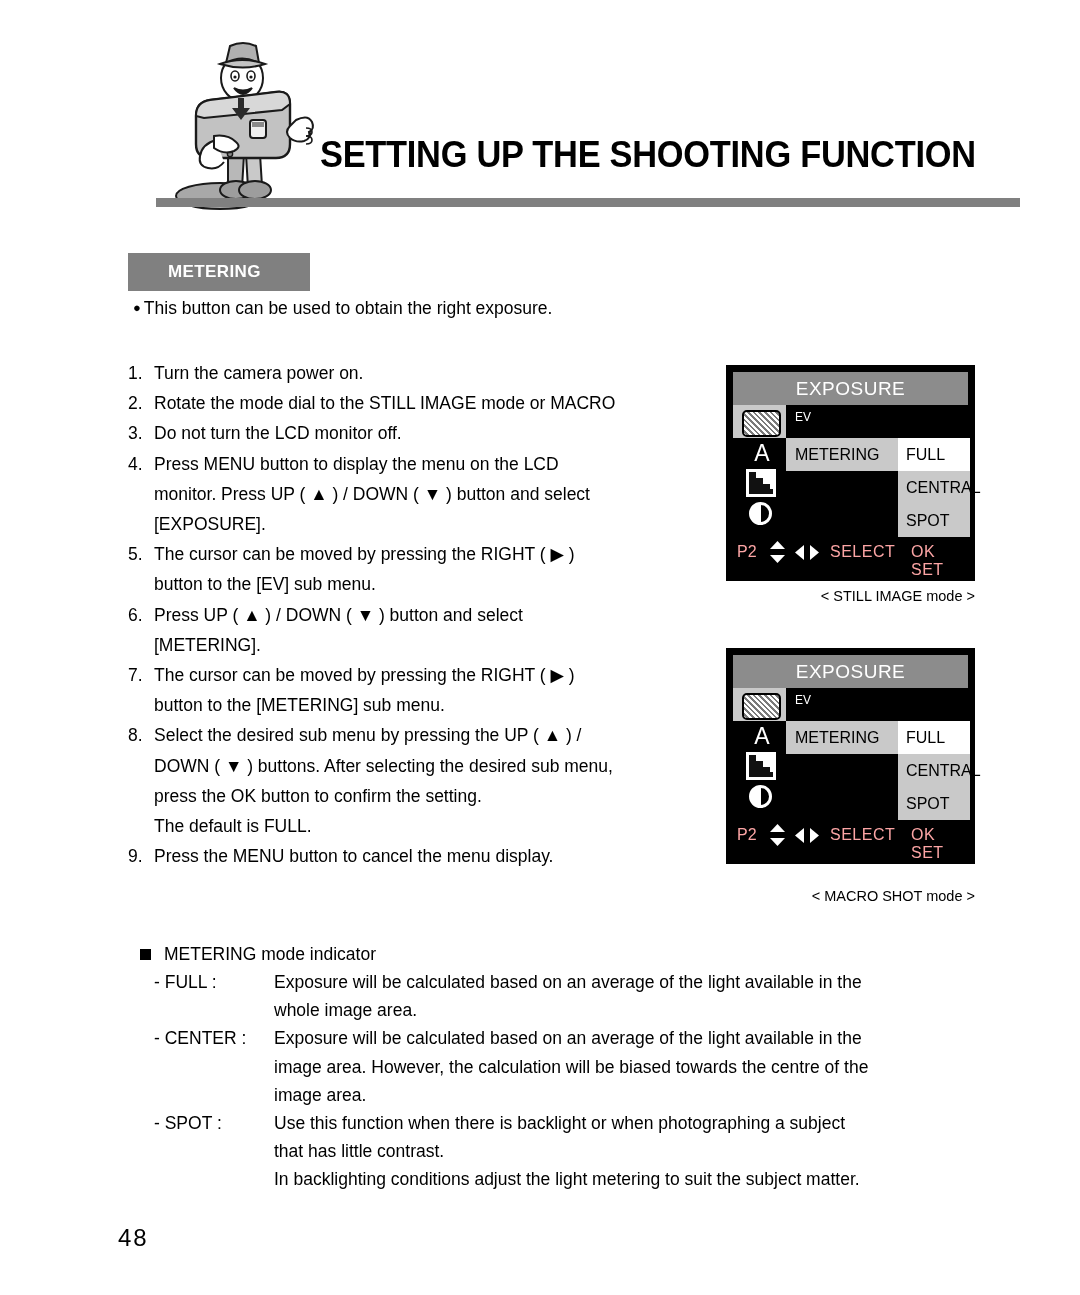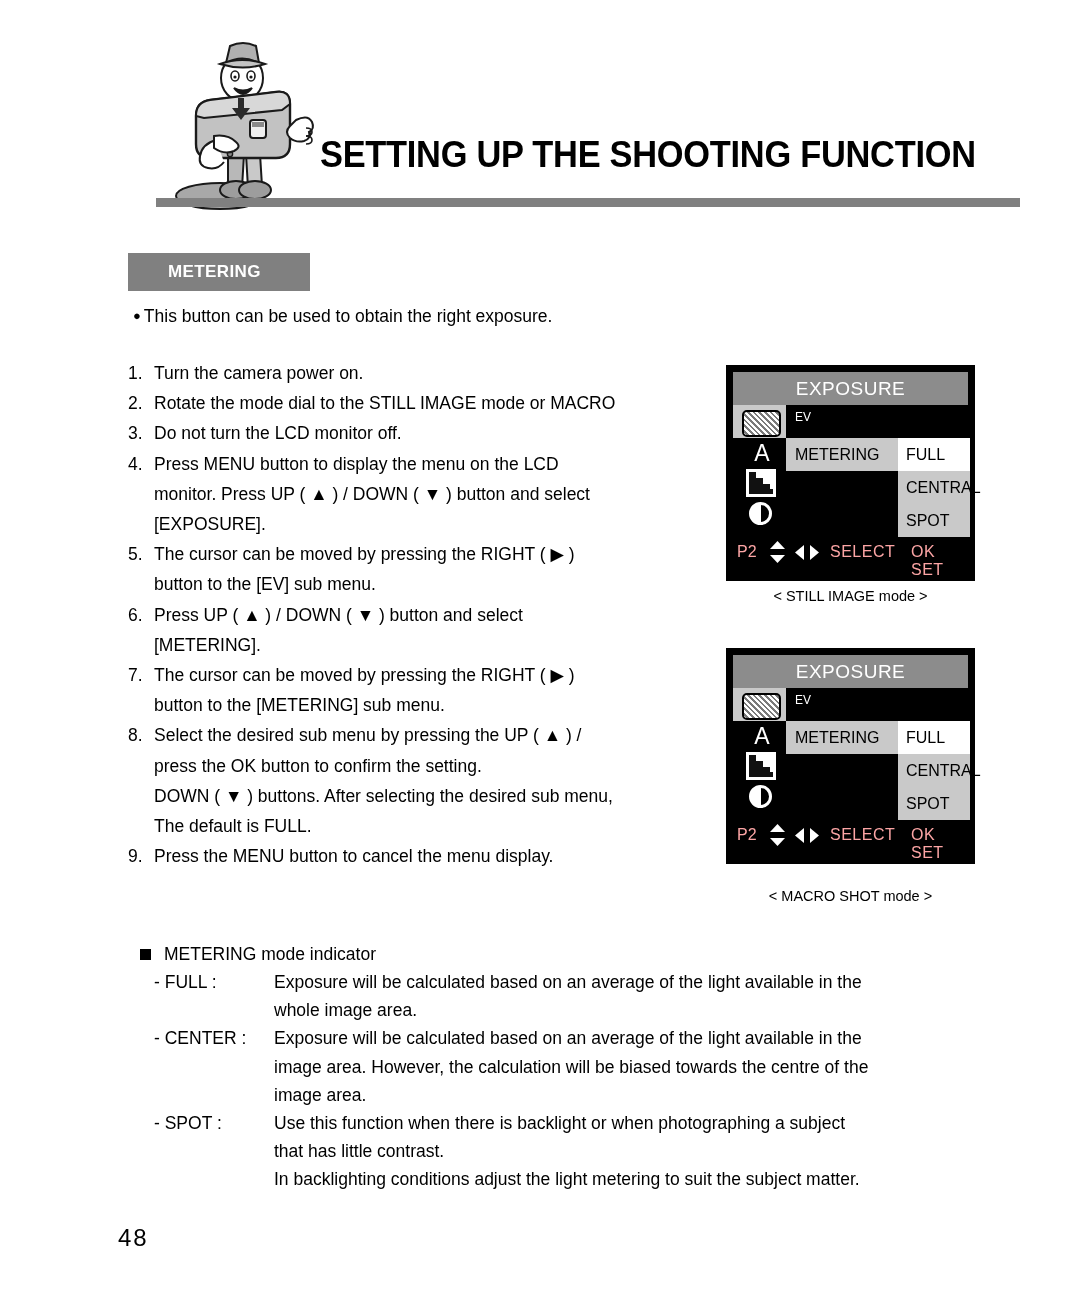--- a/index.html
+++ b/index.html
@@ -63,7 +63,7 @@
 
   .intro-line {
     position: absolute;
-    left: 133px; top: 306px;
+    left: 133px; top: 298px;
     font-size: 17.5px;
     white-space: nowrap;
   }

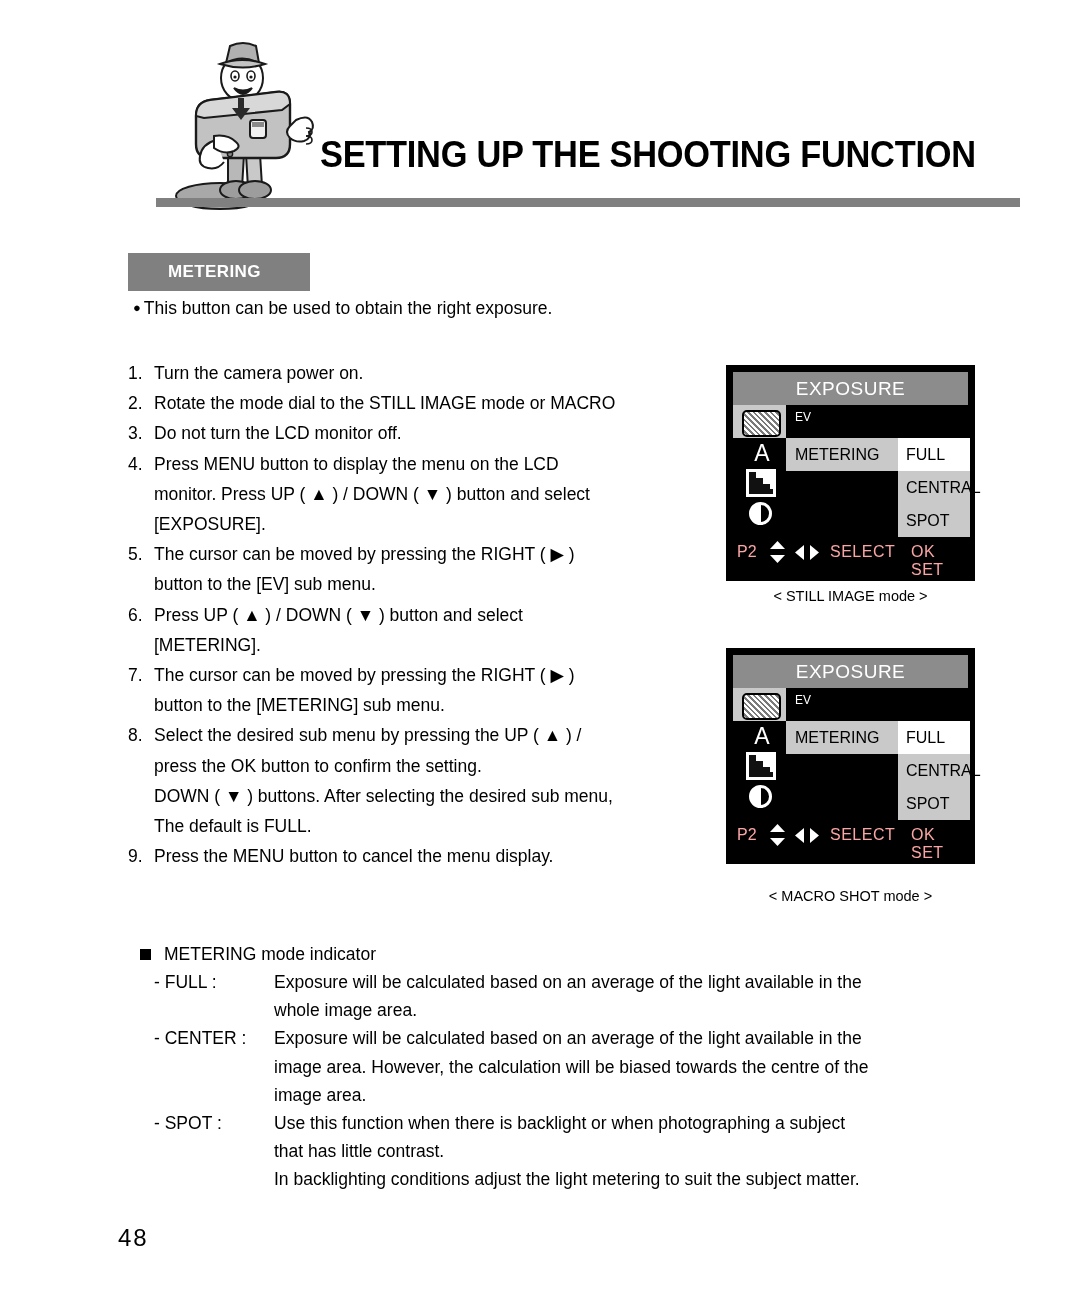--- a/index.html
+++ b/index.html
@@ -213,7 +213,7 @@
   .lcd-caption {
     position: absolute;
     width: 249px;
-    text-align: center;
+    text-align: right;
     font-size: 14.5px;
     white-space: nowrap;
   }

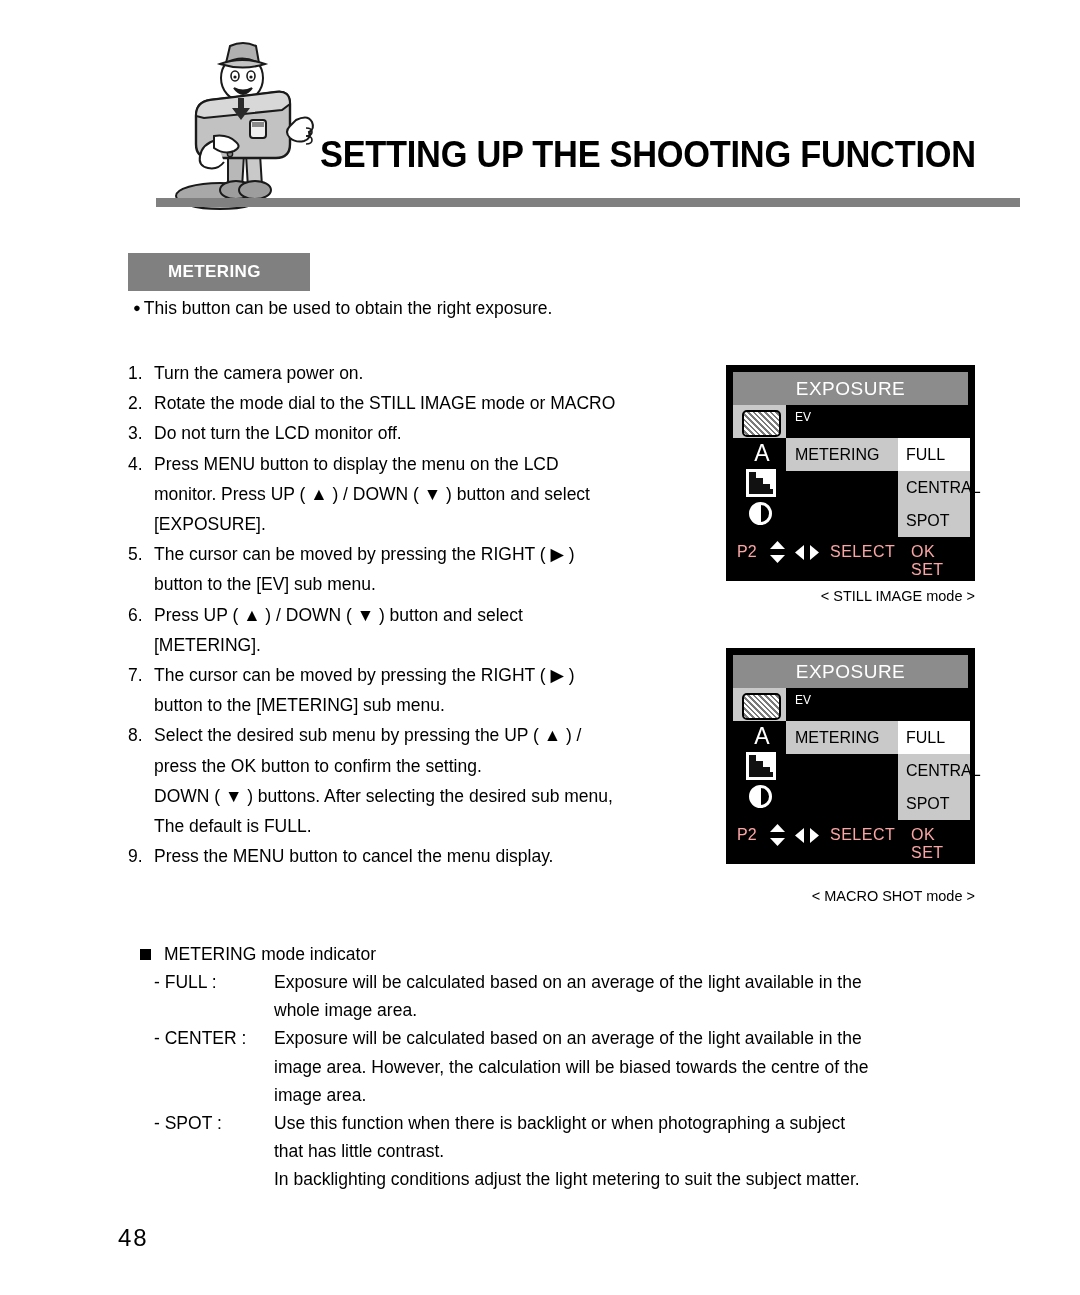--- a/index.html
+++ b/index.html
@@ -352,8 +352,8 @@
     <div class="step">
       <span class="num">8.</span>
       <span class="cont">Select the desired sub menu by pressing the UP ( ▲ ) /</span>
+      <span class="cont">DOWN ( ▼ ) buttons. After selecting the desired sub menu,</span>
       <span class="cont">press the OK button to confirm the setting.</span>
-      <span class="cont">DOWN ( ▼ ) buttons. After selecting the desired sub menu,</span>
       <span class="cont">The default is FULL.</span>
     </div>
     <div class="step">

